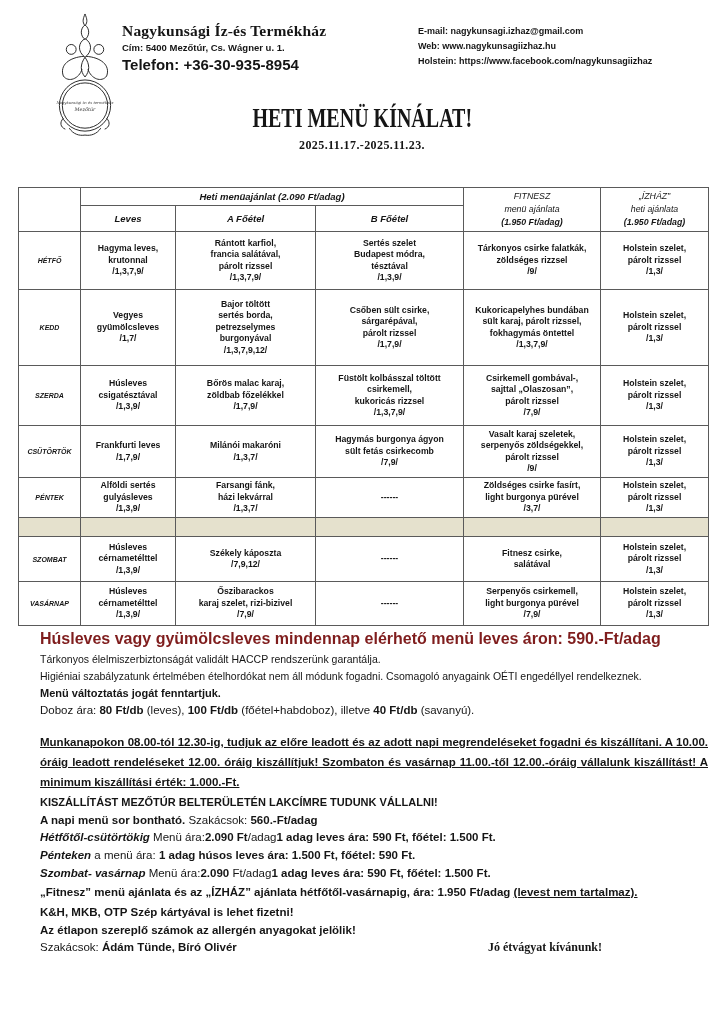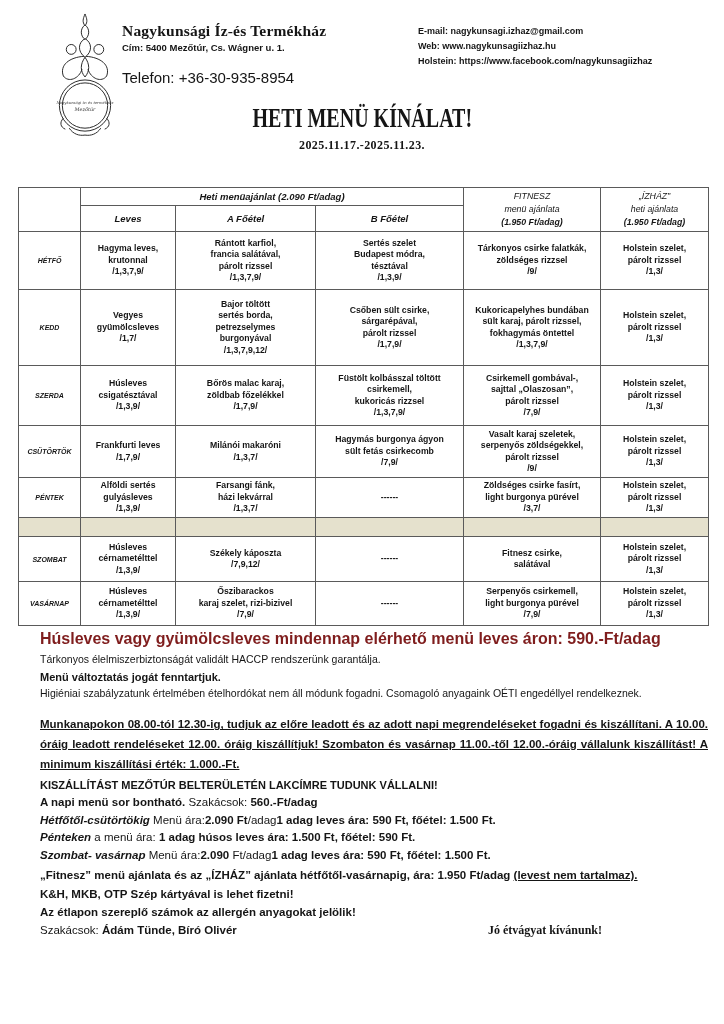--- a/index.html
+++ b/index.html
@@ -13,7 +13,7 @@
   .company { position:absolute; left:122px; top:22px; }
   .company-name { font-family:"Liberation Serif",serif; font-weight:bold; font-size:15.5px; letter-spacing:.2px; }
   .company-addr { font-weight:bold; font-size:9.5px; margin-top:2px; }
-  .company-phone { font-weight:normal; font-size:15px; margin-top:16px; }
+  .company-phone { font-weight:bold; font-size:15px; margin-top:3px; }
   .contact { position:absolute; left:418px; top:24px; font-weight:bold; font-size:9px; line-height:1.65; }
 
   .title-wrap { position:absolute; top:104px; left:0; width:100%; text-align:center; }

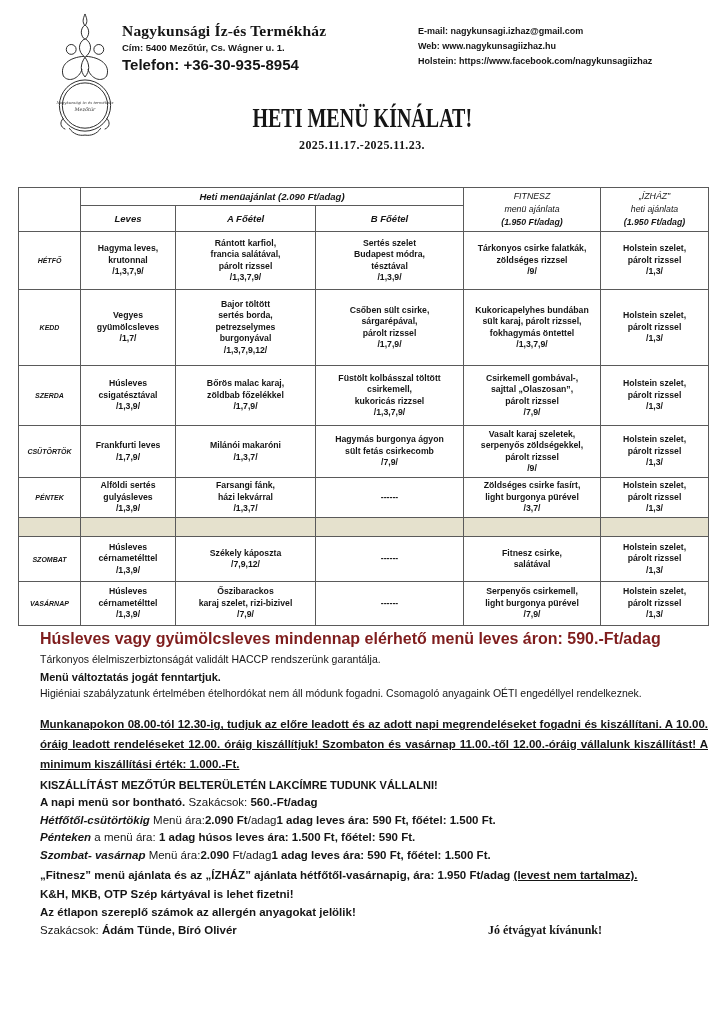--- a/index.html
+++ b/index.html
@@ -257,8 +257,8 @@
   <div class="notes">
     <p class="note fs-red">Húsleves vagy gyümölcsleves mindennap elérhető menü leves áron: 590.-Ft/adag</p>
     <p class="note sm">Tárkonyos élelmiszerbiztonságát validált HACCP rendszerünk garantálja.</p>
+    <p class="note sm">Higiéniai szabályzatunk értelmében ételhordókat nem áll módunk fogadni. Csomagoló anyagaink OÉTI engedéllyel rendelkeznek.</p>
     <p class="note b" style="font-size:11px">Menü változtatás jogát fenntartjuk.</p>
-    <p class="note sm">Higiéniai szabályzatunk értelmében ételhordókat nem áll módunk fogadni. Csomagoló anyagaink OÉTI engedéllyel rendelkeznek.</p>
 
     <p class="note b just ship gap"><span class="u">Munkanapokon 08.00-tól 12.30-ig, tudjuk az előre leadott és az adott napi megrendeléseket fogadni és kiszállítani. A 10.00. óráig leadott rendeléseket 12.00. óráig kiszállítjuk! Szombaton és vasárnap 11.00.-től 12.00.-óráig vállalunk kiszállítást! A minimum kiszállítási érték: 1.000.-Ft.</span></p>
     <p class="note b" style="font-size:11px">KISZÁLLÍTÁST MEZŐTÚR BELTERÜLETÉN LAKCÍMRE TUDUNK VÁLLALNI!</p>

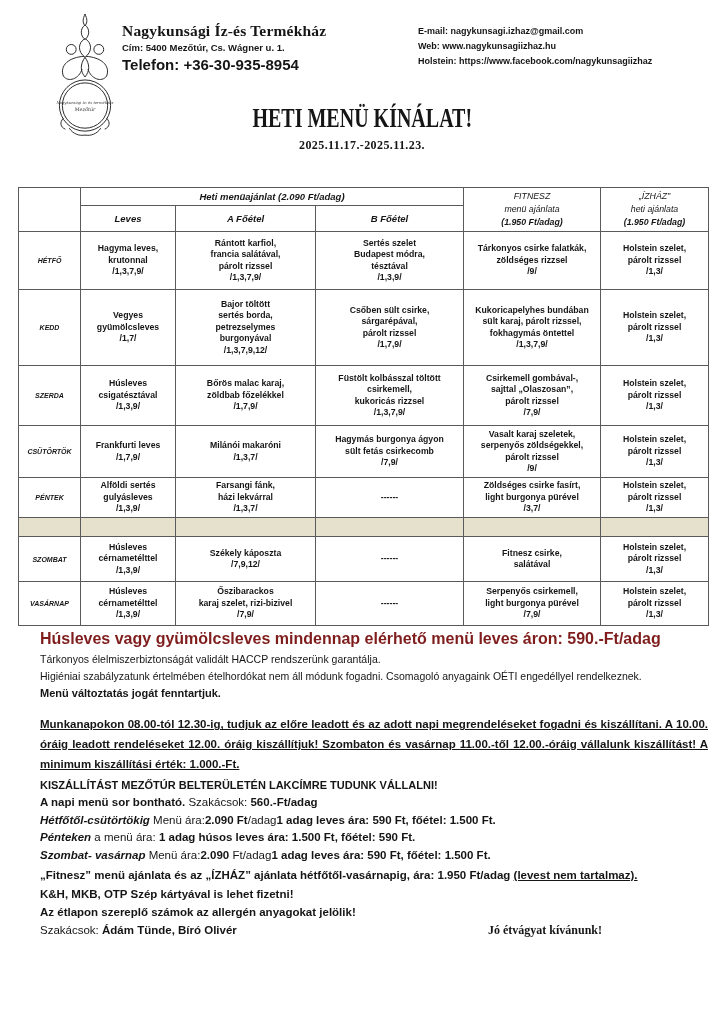--- a/index.html
+++ b/index.html
@@ -259,6 +259,7 @@
     <p class="note sm">Tárkonyos élelmiszerbiztonságát validált HACCP rendszerünk garantálja.</p>
     <p class="note sm">Higiéniai szabályzatunk értelmében ételhordókat nem áll módunk fogadni. Csomagoló anyagaink OÉTI engedéllyel rendelkeznek.</p>
     <p class="note b" style="font-size:11px">Menü változtatás jogát fenntartjuk.</p>
+    <p class="note"><span>Doboz ára: </span><span class="b">80 Ft/db</span><span> (leves), </span><span class="b">100 Ft/db</span><span> (főétel+habdoboz), illetve </span><span class="b">40 Ft/db</span><span> (savanyú).</span></p>
 
     <p class="note b just ship gap"><span class="u">Munkanapokon 08.00-tól 12.30-ig, tudjuk az előre leadott és az adott napi megrendeléseket fogadni és kiszállítani. A 10.00. óráig leadott rendeléseket 12.00. óráig kiszállítjuk! Szombaton és vasárnap 11.00.-től 12.00.-óráig vállalunk kiszállítást! A minimum kiszállítási érték: 1.000.-Ft.</span></p>
     <p class="note b" style="font-size:11px">KISZÁLLÍTÁST MEZŐTÚR BELTERÜLETÉN LAKCÍMRE TUDUNK VÁLLALNI!</p>

